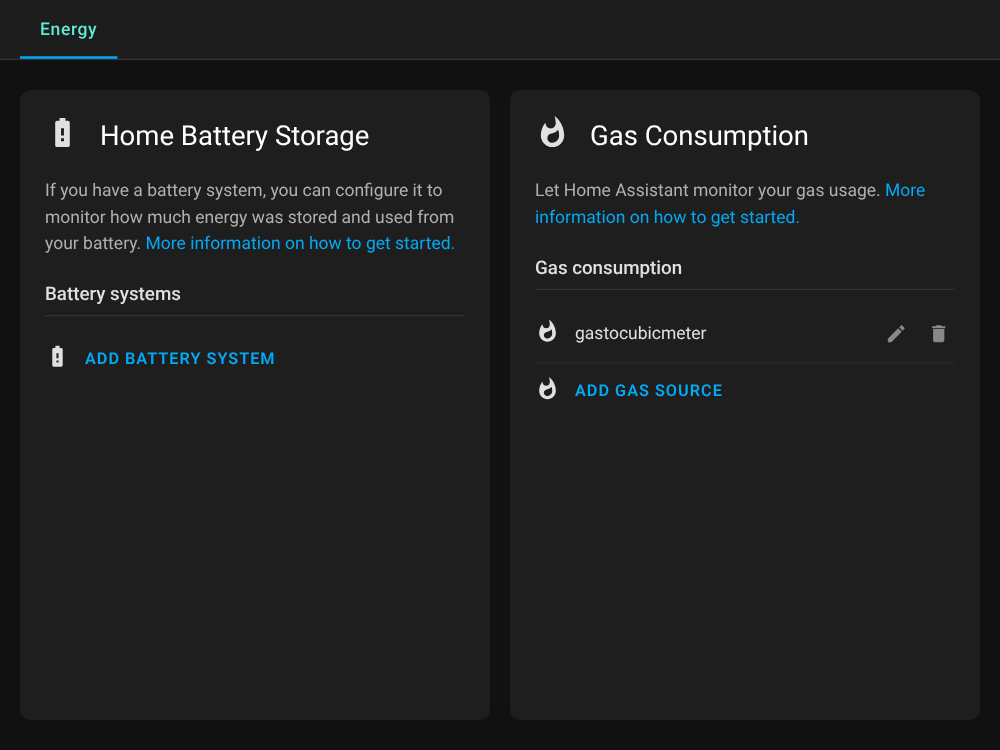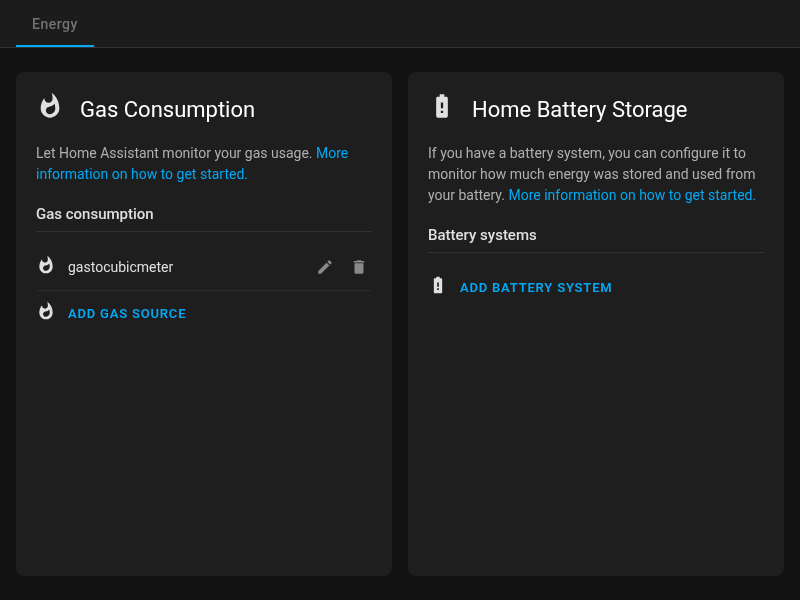--- a/index.html
+++ b/index.html
@@ -32,7 +32,7 @@
       letter-spacing: 0.5px;
     }
     .tab-item.active {
-      color: #737373;
+      color: #5eead4;
     }
     .tab-item.active::after {
       content: '';

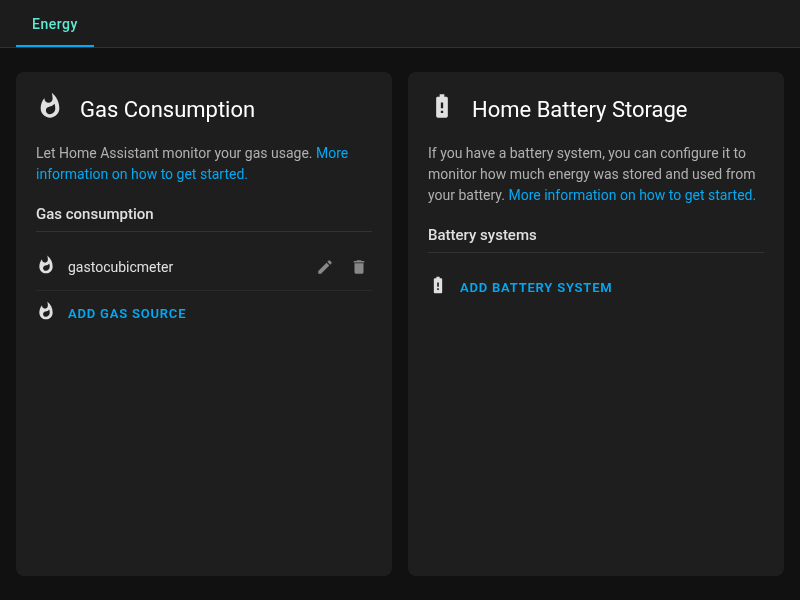--- a/index.html
+++ b/index.html
@@ -178,6 +178,34 @@
 </div>
 
 <div class="content">
+
+  <div class="card">
+    <div class="card-header">
+      <span class="card-icon">
+        <svg class="svg-icon" viewBox="0 0 24 24" xmlns="http://www.w3.org/2000/svg">
+          <path d="M15.67 4H14V2h-4v2H8.33C7.6 4 7 4.6 7 5.33v15.33C7 21.4 7.6 22 8.33 22h7.33c.74 0 1.34-.6 1.34-1.33V5.33C17 4.6 16.4 4 15.67 4zM13 18h-2v-2h2v2zm0-4h-2V9h2v5z"></path>
+        </svg>
+      </span>
+      <span class="card-title">Home Battery Storage</span>
+    </div>
+
+    <p class="card-description">
+      <span>If you have a battery system, you can configure it to monitor how much energy was stored and used from your battery.</span>
+      <a href="#">More information on how to get started.</a>
+    </p>
+
+    <div class="section-title">Battery systems</div>
+    <hr class="divider">
+
+    <div class="add-btn-row">
+      <span class="add-icon">
+        <svg class="svg-icon-sm" viewBox="0 0 24 24" xmlns="http://www.w3.org/2000/svg">
+          <path d="M15.67 4H14V2h-4v2H8.33C7.6 4 7 4.6 7 5.33v15.33C7 21.4 7.6 22 8.33 22h7.33c.74 0 1.34-.6 1.34-1.33V5.33C17 4.6 16.4 4 15.67 4zM13 18h-2v-2h2v2zm0-4h-2V9h2v5z" fill="#e0e0e0"></path>
+        </svg>
+      </span>
+      <span class="add-btn-label">ADD BATTERY SYSTEM</span>
+    </div>
+  </div>
 
   <div class="card">
     <div class="card-header">
@@ -228,34 +256,6 @@
     </div>
   </div>
 
-  <div class="card">
-    <div class="card-header">
-      <span class="card-icon">
-        <svg class="svg-icon" viewBox="0 0 24 24" xmlns="http://www.w3.org/2000/svg">
-          <path d="M15.67 4H14V2h-4v2H8.33C7.6 4 7 4.6 7 5.33v15.33C7 21.4 7.6 22 8.33 22h7.33c.74 0 1.34-.6 1.34-1.33V5.33C17 4.6 16.4 4 15.67 4zM13 18h-2v-2h2v2zm0-4h-2V9h2v5z"></path>
-        </svg>
-      </span>
-      <span class="card-title">Home Battery Storage</span>
-    </div>
-
-    <p class="card-description">
-      <span>If you have a battery system, you can configure it to monitor how much energy was stored and used from your battery.</span>
-      <a href="#">More information on how to get started.</a>
-    </p>
-
-    <div class="section-title">Battery systems</div>
-    <hr class="divider">
-
-    <div class="add-btn-row">
-      <span class="add-icon">
-        <svg class="svg-icon-sm" viewBox="0 0 24 24" xmlns="http://www.w3.org/2000/svg">
-          <path d="M15.67 4H14V2h-4v2H8.33C7.6 4 7 4.6 7 5.33v15.33C7 21.4 7.6 22 8.33 22h7.33c.74 0 1.34-.6 1.34-1.33V5.33C17 4.6 16.4 4 15.67 4zM13 18h-2v-2h2v2zm0-4h-2V9h2v5z" fill="#e0e0e0"></path>
-        </svg>
-      </span>
-      <span class="add-btn-label">ADD BATTERY SYSTEM</span>
-    </div>
-  </div>
-
 </div>
 
 </body></html>

